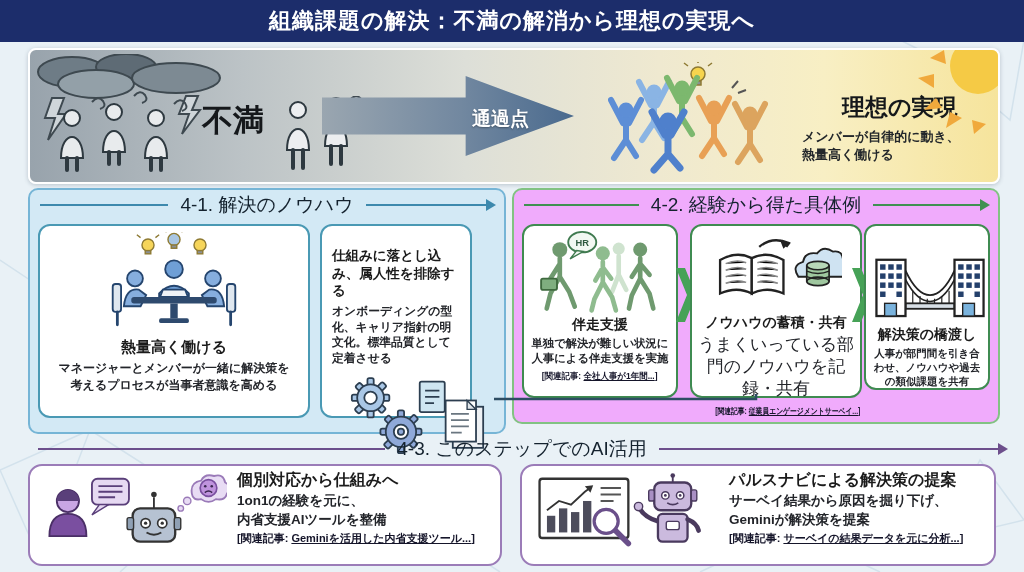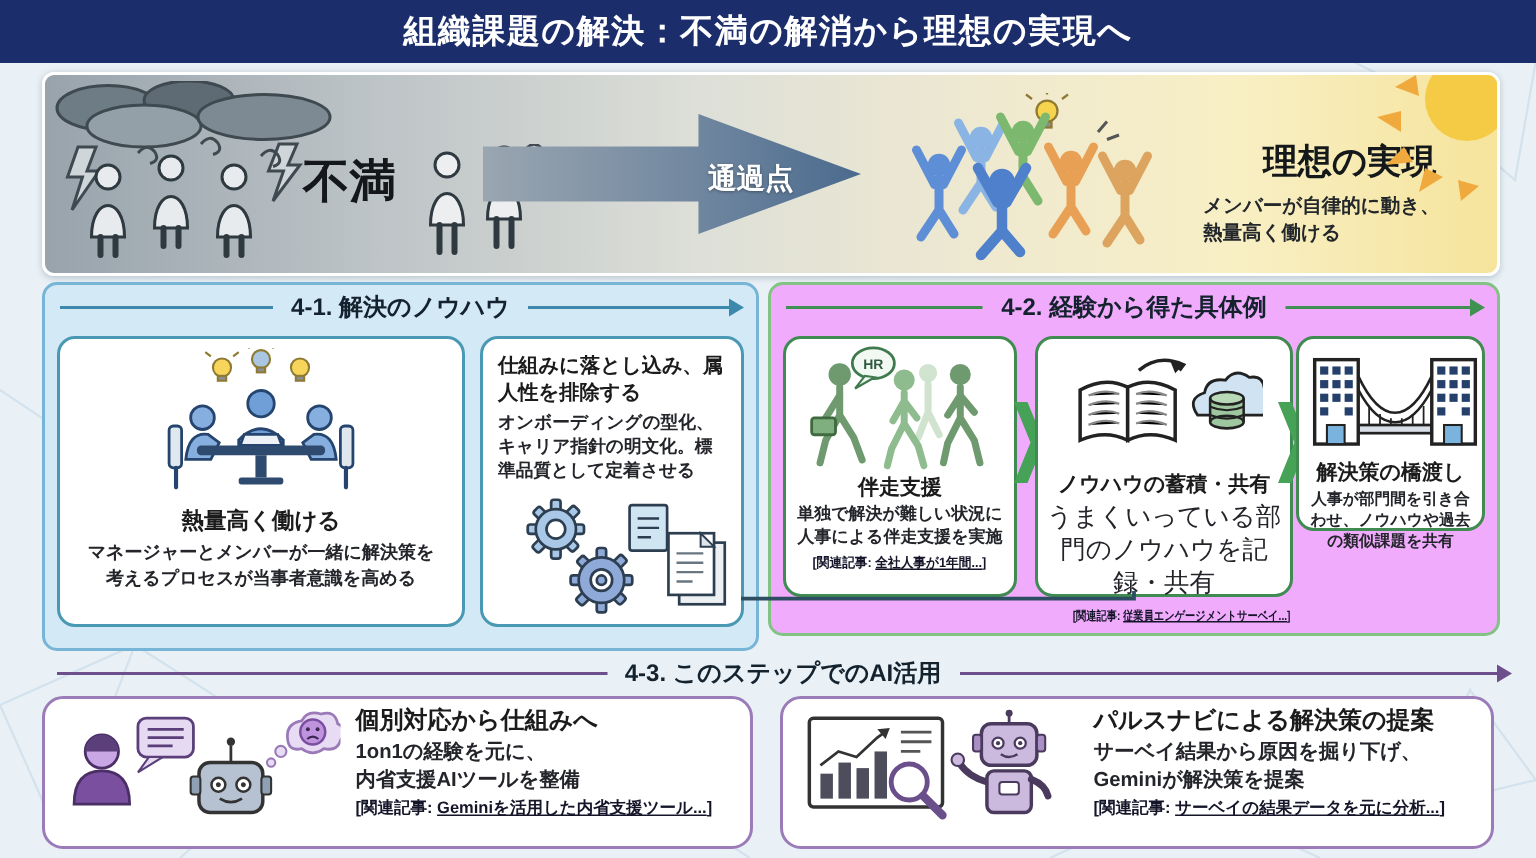--- a/index.html
+++ b/index.html
@@ -29,7 +29,7 @@
   .sec41{left:28px;top:188px;width:474px;height:242px;background:#d3e9f5;border:2px solid #76b5d6;}
   .sec42{left:512px;top:188px;width:484px;height:232px;background:#f0abfc;border:2px solid #82c283;}
   .sec-header{display:flex;align-items:center;height:30px;padding:0 10px;}
-  .sec-header .htitle{margin:0 12px;font-size:16px;font-weight:bold;color:#14222e;white-space:nowrap;}
+  .sec-header .htitle{margin:0 12px;font-size:19px;font-weight:normal;color:#14222e;white-space:nowrap;}
   .hline{position:relative;flex:1;height:2.5px;background:var(--c);}
   .hline.harrow::after{content:"";position:absolute;right:-2px;top:50%;transform:translateY(-50%);
       border-left:10px solid var(--c);border-top:6px solid transparent;border-bottom:6px solid transparent;}

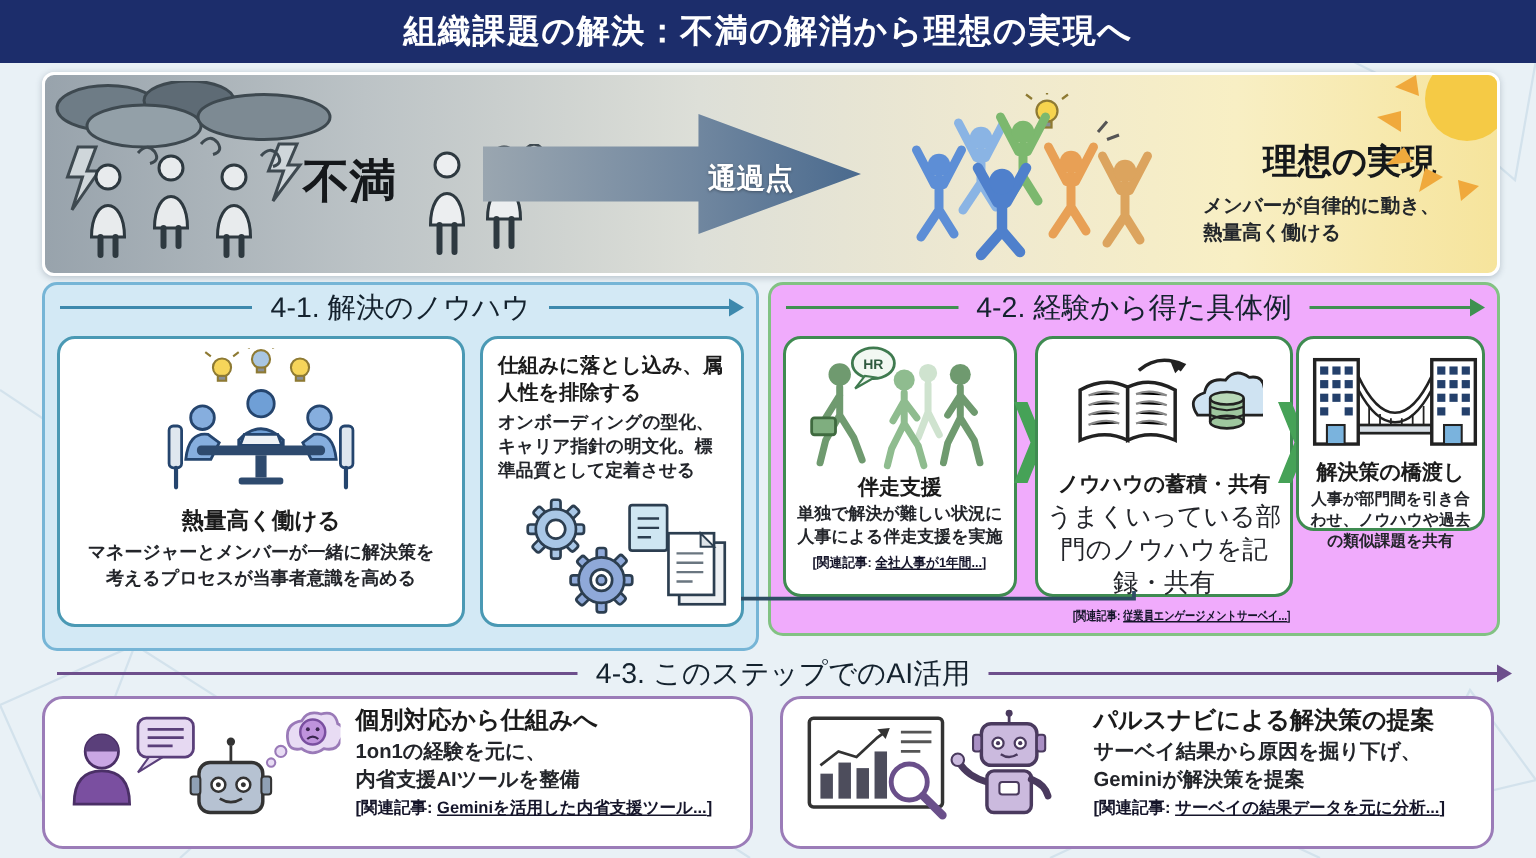--- a/index.html
+++ b/index.html
@@ -203,7 +203,7 @@
     <div class="bt" style="font-size:15px;margin-top:2px">熱量高く働ける</div>
     <div style="font-size:12px;font-weight:bold;line-height:1.4;padding:3px 14px 0;color:#23252a">マネージャーとメンバーが一緒に解決策を考えるプロセスが当事者意識を高める</div>
   </div>
-  <div class="wbox b41" style="left:290px;top:34px;width:176px;height:194px;text-align:left;padding:9px 10px;">
+  <div class="wbox b41" style="left:290px;top:34px;width:152px;height:194px;text-align:left;padding:21px 10px;">
     <div class="bt" style="font-size:13.5px;line-height:1.3">仕組みに落とし込み、属人性を排除する</div>
     <div style="font-size:11.8px;font-weight:bold;line-height:1.35;margin-top:4px;color:#23252a">オンボーディングの型化、キャリア指針の明文化。標準品質として定着させる</div>
     <svg style="margin:4px auto 0;display:block" width="154" height="84" viewBox="0 0 170 94">

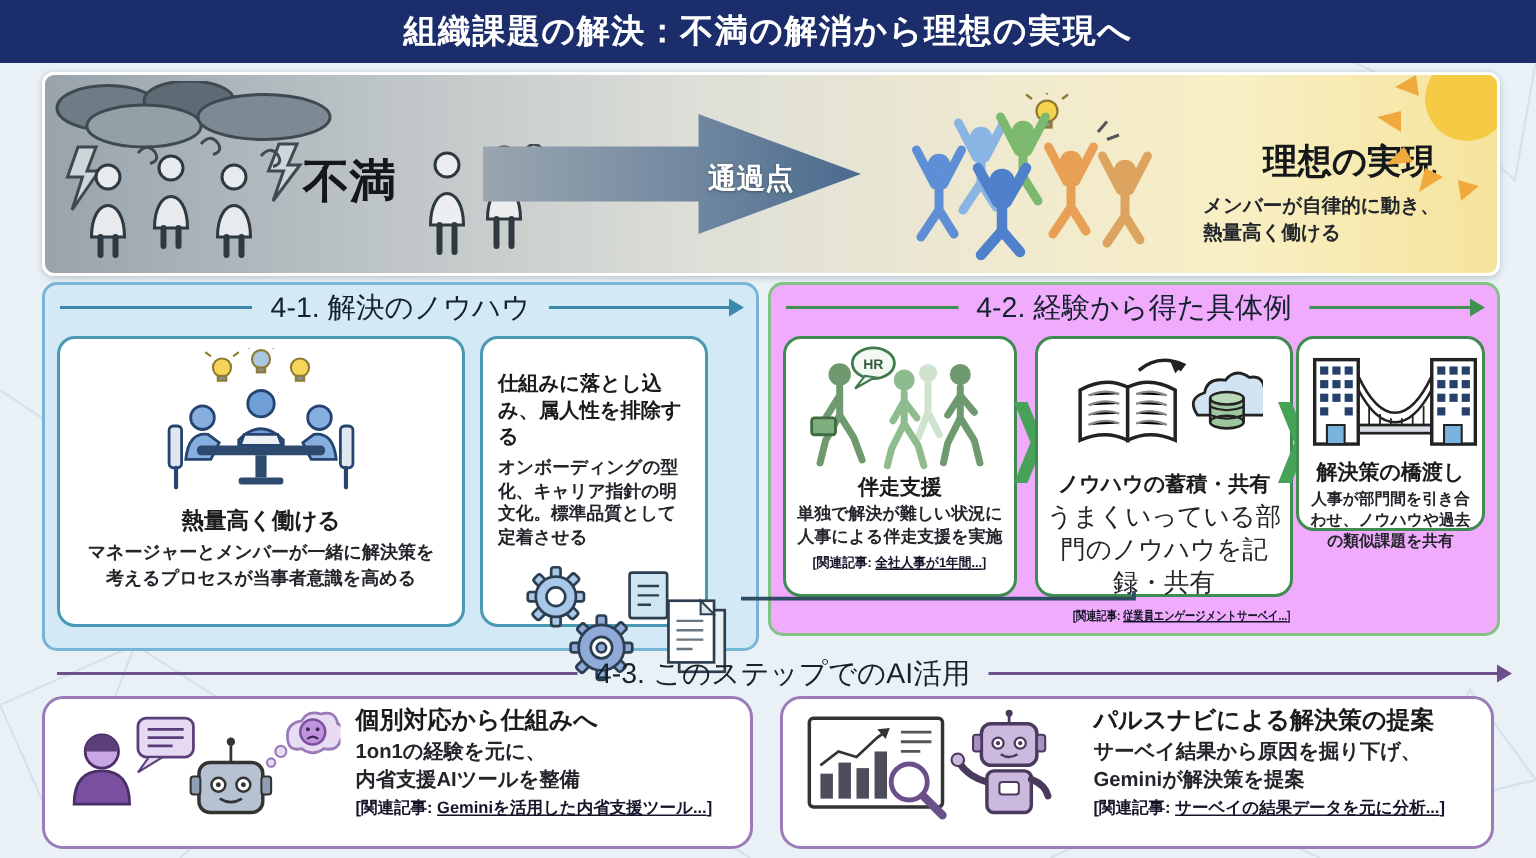--- a/index.html
+++ b/index.html
@@ -306,7 +306,7 @@
     <div class="link-line" style="font-size:8.5px;white-space:nowrap;transform:scaleX(.8);transform-origin:center;margin-top:2px"><span>[関連記事: </span><span class="u">従業員エンゲージメントサーベイ...</span><span>]</span></div>
   </div>
   <div class="chev" style="left:338px;top:78px"></div>
-  <div class="wbox b42" style="left:350px;top:34px;width:126px;height:130px;padding:0 5px;">
+  <div class="wbox b42" style="left:350px;top:34px;width:126px;height:166px;padding:20px 5px;">
     <svg style="margin:2px auto 0" width="118" height="78" viewBox="0 0 130 84">
       <path d="M38,24 C55,60 75,60 92,24" fill="none" stroke="#222" stroke-width="2"></path>
       <path d="M38,34 C55,66 75,66 92,34" fill="none" stroke="#222" stroke-width="1.8"></path>

